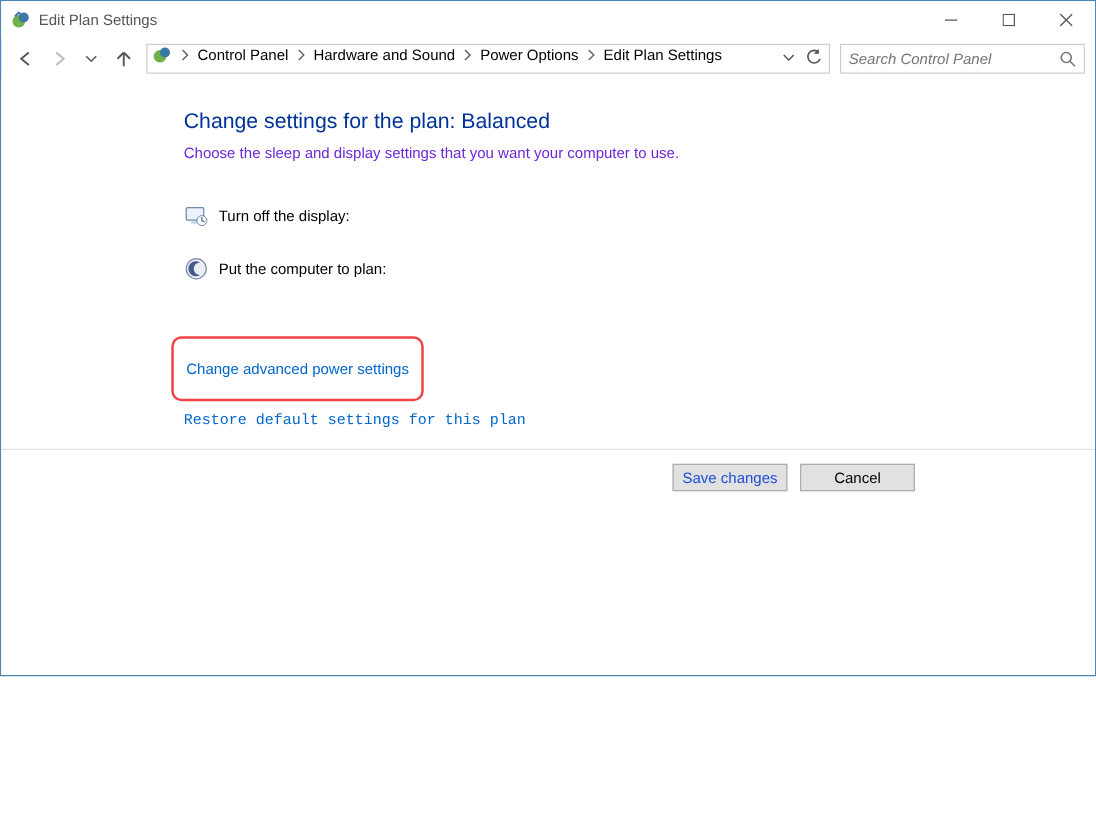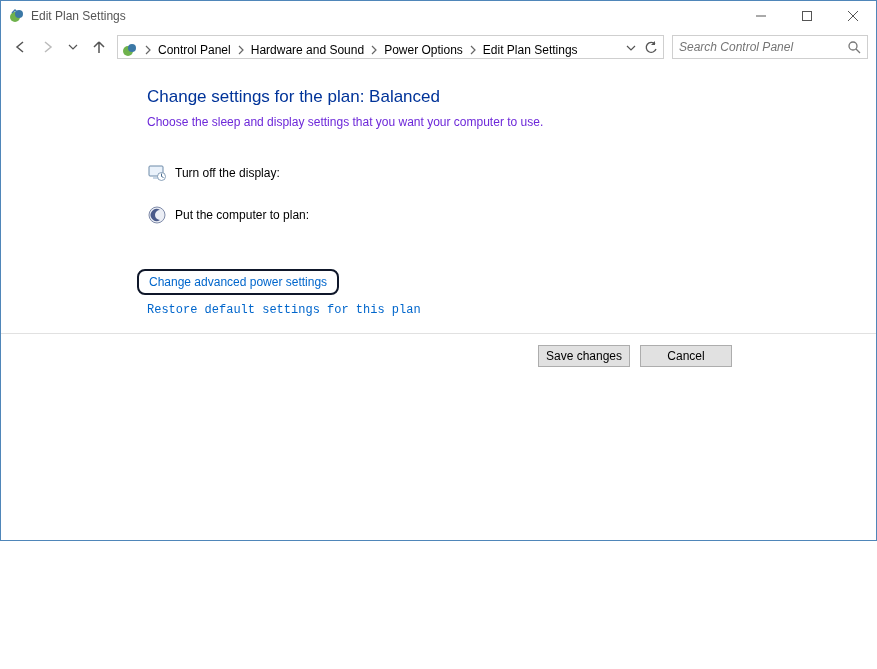--- a/index.html
+++ b/index.html
@@ -16,7 +16,7 @@
     .navrow .navbtn { width: 24px; height: 24px; display: flex; align-items: center; justify-content: center; }
     .navrow .navbtn.disabled svg { stroke: #bbb; fill: #bbb; }
     .navrow .navbtn svg { stroke: #555; fill: #555; }
-    .addressbar { flex: 1; height: 24px; border: 1px solid #cfcfcf; display: flex; align-items: flex-end; margin: 0 6px 0 4px; padding: 0 2px 0 4px; background: #fff; }
+    .addressbar { flex: 1; height: 24px; border: 1px solid #cfcfcf; display: flex; align-items: flex-start; margin: 0 6px 0 4px; padding: 0 2px 0 4px; background: #fff; }
     .addressbar .addr-icon { width: 16px; height: 16px; margin-right: 4px; flex: 0 0 auto; }
     .breadcrumbs { display: flex; align-items: center; flex: 1; overflow: hidden; }
     .breadcrumb-item { padding: 0 4px; font-size: 12px; white-space: nowrap; cursor: default; }

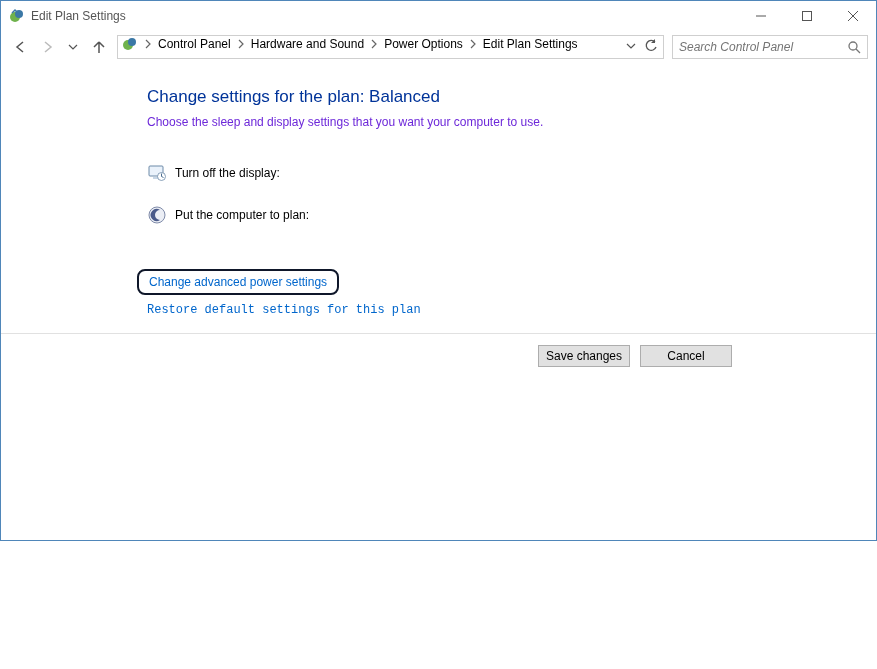--- a/index.html
+++ b/index.html
@@ -34,7 +34,7 @@
     .setting-row .row-label { width: 150px; font-size: 12px; }
     .setting-row select { width: 150px; height: 22px; font-family: inherit; font-size: 12px; border: 1px solid #a9a9a9; background: #e1e1e1; }
     .link { color: #0066cc; font-size: 12px; cursor: pointer; }
-    .link-highlight { display: inline-block; border: 2px solid #0f172a; border-radius: 8px; padding: 4px 10px; margin-bottom: 8px; margin-left: -10px; }
+    .link-highlight { display: inline-block; border: 2px solid #ef4444; border-radius: 8px; padding: 17px 10px; margin-bottom: 8px; margin-left: -10px; }
     .restore-row { margin-top: 0; font-family: Liberation Mono, monospace; }
     .content-gap { flex: 0 0 16px; }
     .footer { height: 44px; border-top: 1px solid #e1e1e1; display: flex; align-items: center; justify-content: flex-end; padding-right: 144px; gap: 10px; }

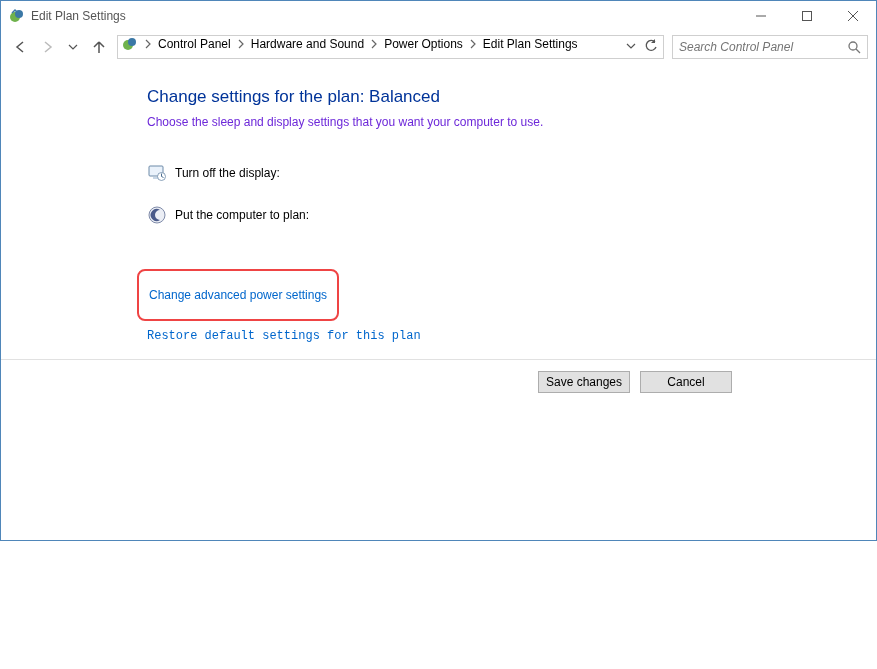--- a/index.html
+++ b/index.html
@@ -39,7 +39,7 @@
     .content-gap { flex: 0 0 16px; }
     .footer { height: 44px; border-top: 1px solid #e1e1e1; display: flex; align-items: center; justify-content: flex-end; padding-right: 144px; gap: 10px; }
     .btn { width: 92px; height: 22px; font-family: inherit; font-size: 12px; border: 1px solid #adadad; background: #e1e1e1; cursor: pointer; }
-    .btn:disabled { color: #000000; cursor: default; }
+    .btn:disabled { color: #1d4ed8; cursor: default; }
     .remaining { flex:1; }
   </style>
 </head>

